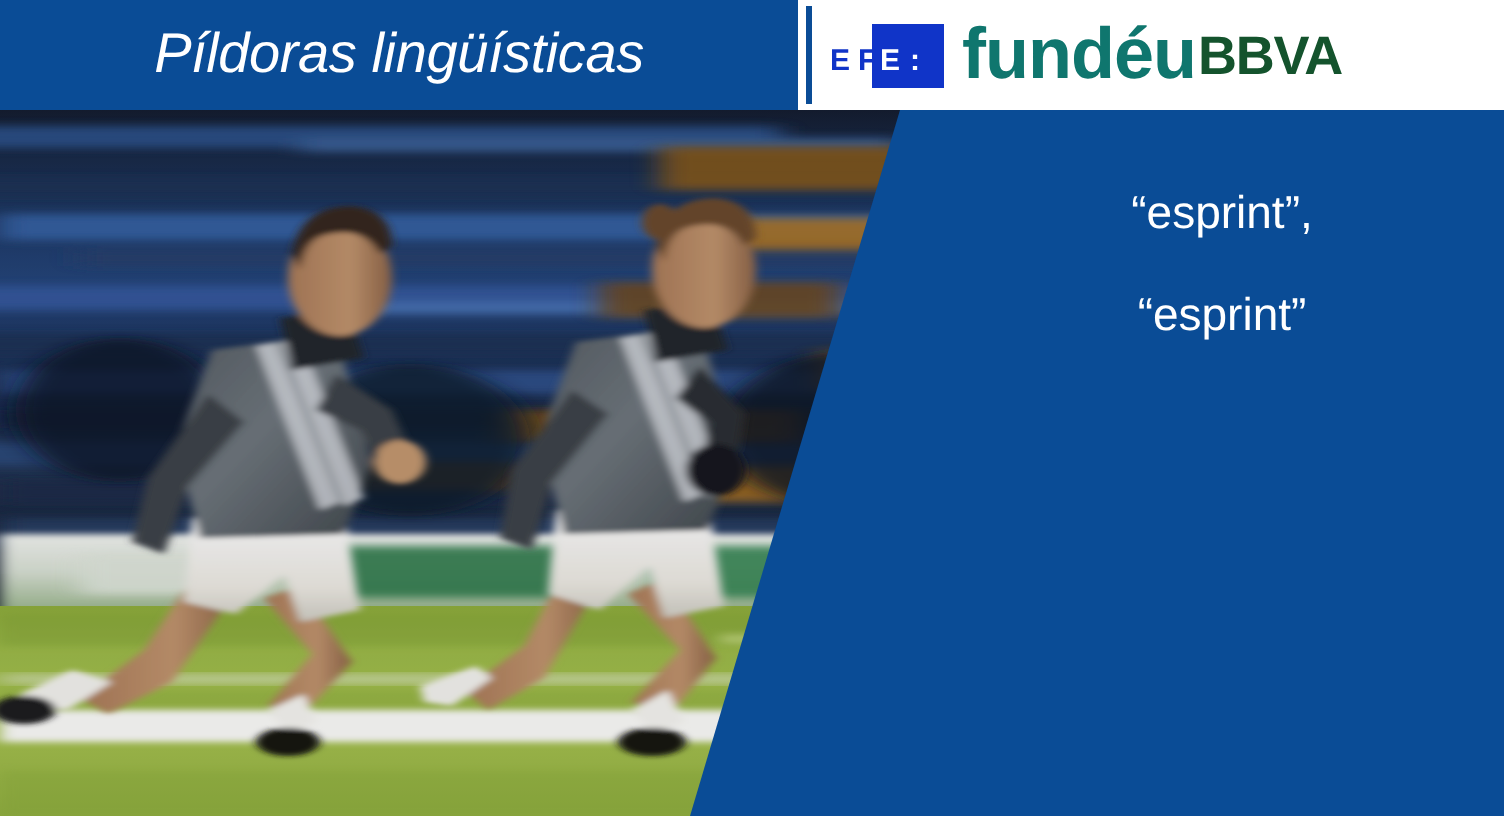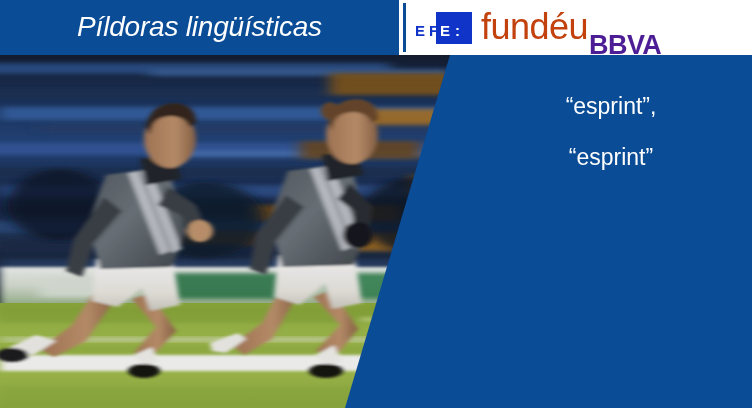--- a/index.html
+++ b/index.html
@@ -106,9 +106,9 @@
   #efe-c  { left: 41px; top: 11px; color: #ffffff; }
 
   #fundeu-word {
-    color: #c2410c;
+    color: #0f766e;
     font-size: 36px;
-    font-weight: 400;
+    font-weight: 700;
     letter-spacing: -0.5px;
     line-height: 1;
     position: relative;

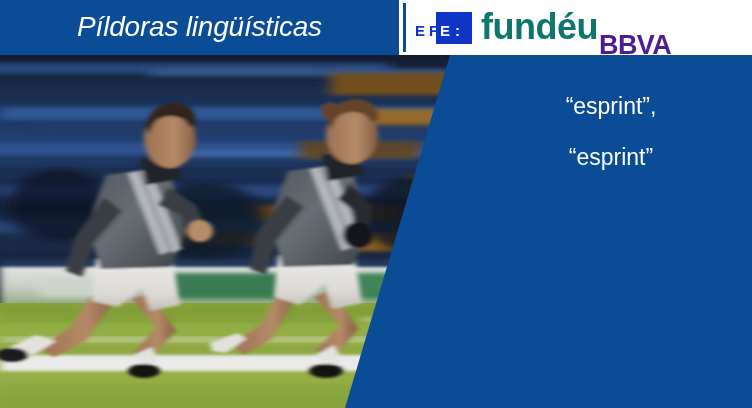--- a/index.html
+++ b/index.html
@@ -115,13 +115,13 @@
     top: -1px;
   }
   #bbva-word {
-    color: #4c1d95;
+    color: #14532d;
     font-size: 27px;
     font-weight: 700;
     letter-spacing: -0.6px;
     line-height: 1;
     position: relative;
-    top: 18px;
+    top: 1px;
     margin-left: 1px;
   }
 

